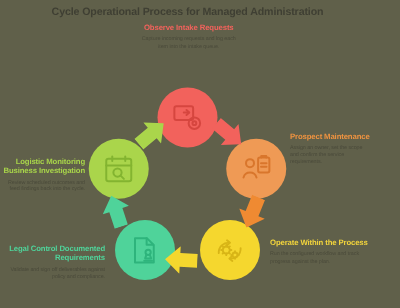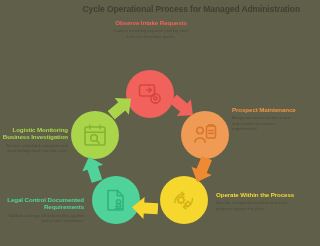--- a/index.html
+++ b/index.html
@@ -21,7 +21,7 @@
     top: 4px;
     left: 0;
     width: 300px;
-    text-align: right;
+    text-align: center;
     font-size: 8.5px;
     font-weight: bold;
     color: #3f3f33;

